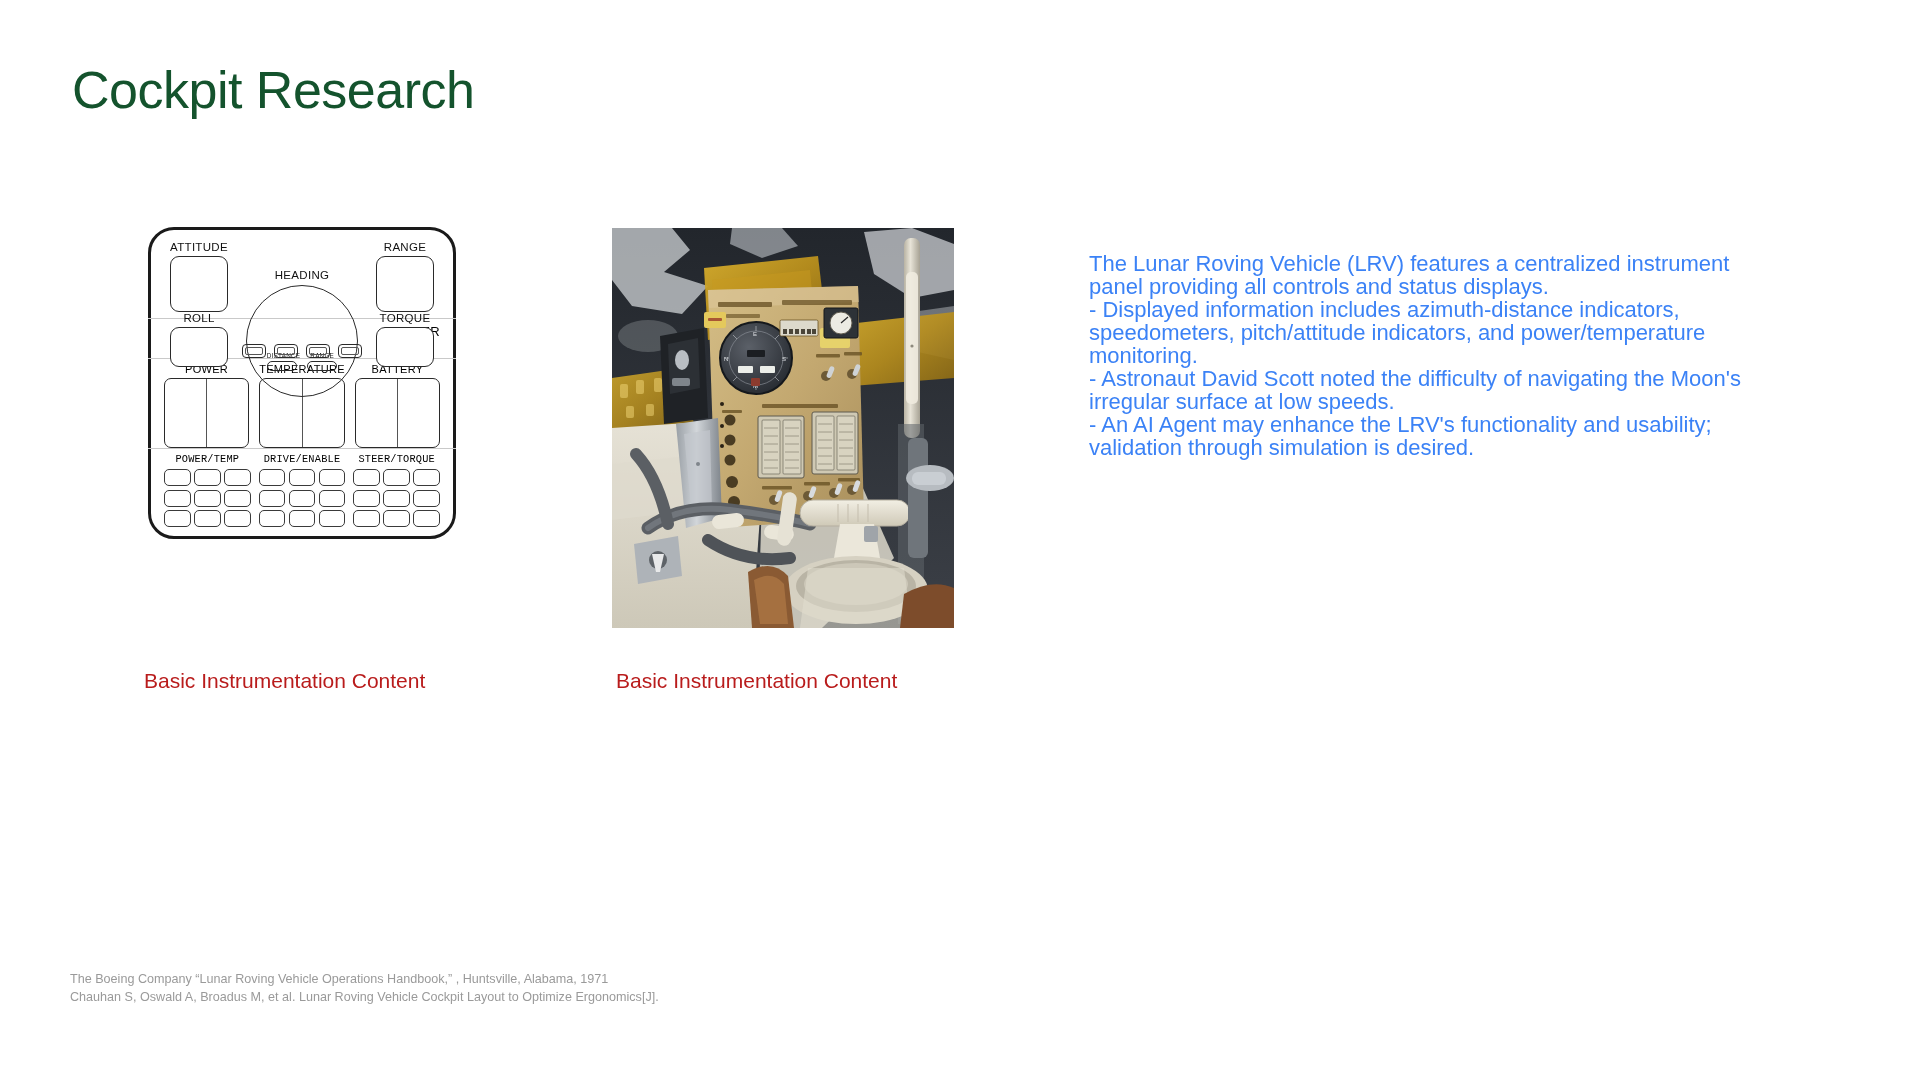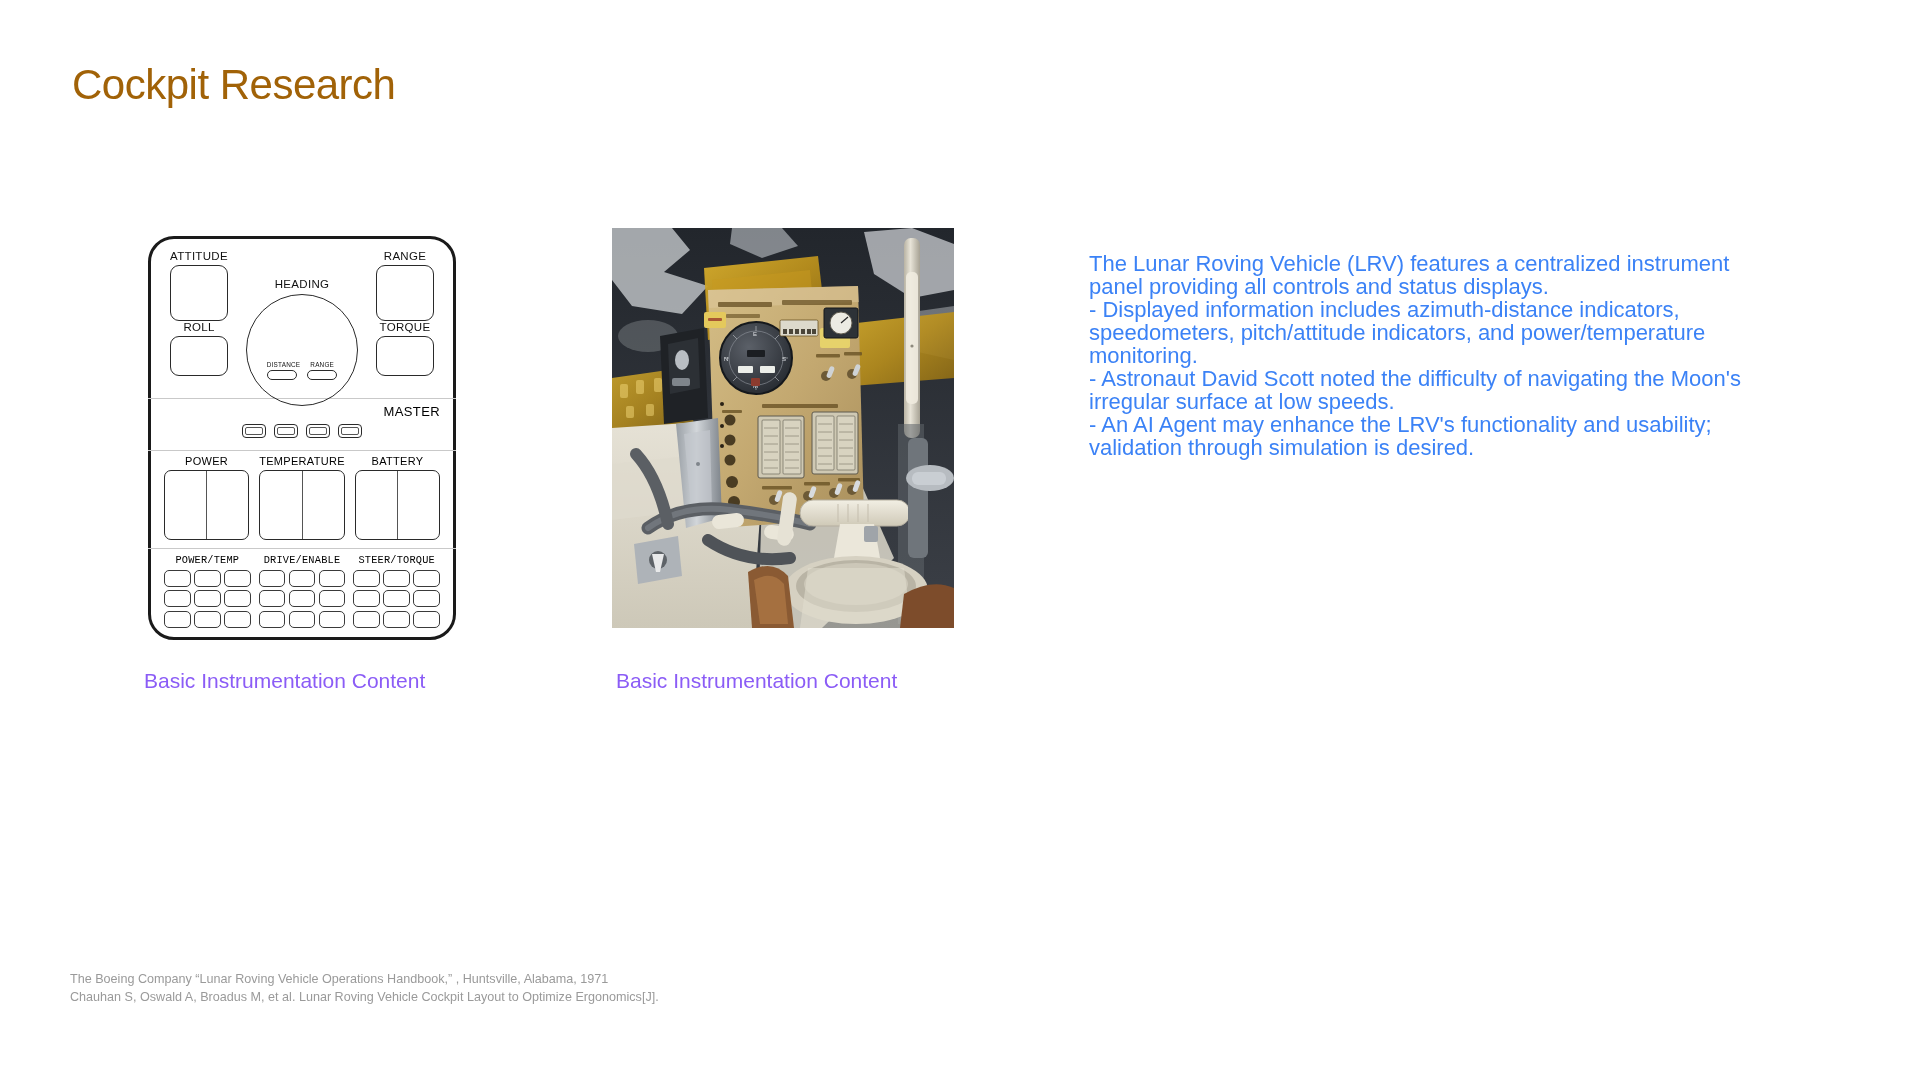--- a/index.html
+++ b/index.html
@@ -22,11 +22,11 @@
     position: absolute;
     left: 72px;
     top: 62px;
-    font-size: 42px;
+    font-size: 52px;
     font-weight: 400;
     letter-spacing: -0.5px;
     line-height: 1.1;
-    color: #a16207;
+    color: #14532d;
     white-space: nowrap;
   }
 

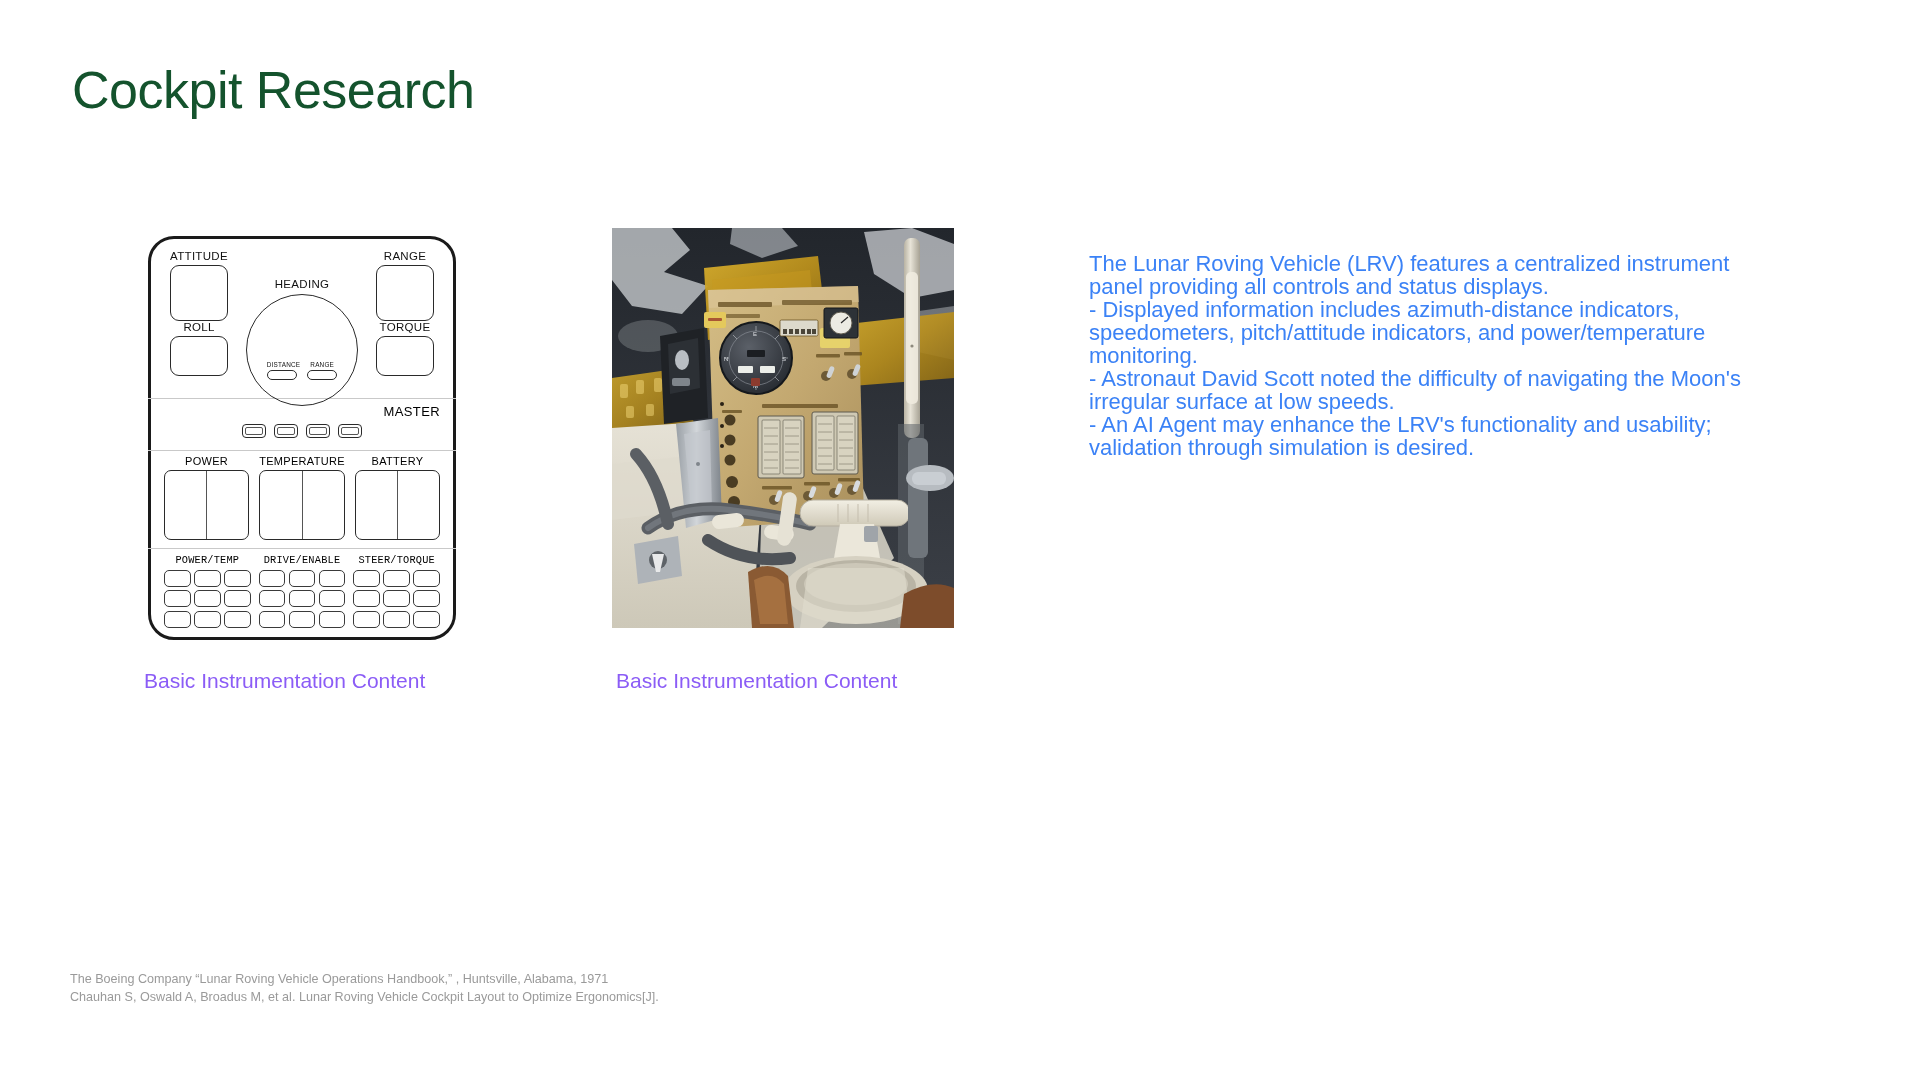--- a/index.html
+++ b/index.html
@@ -34,9 +34,9 @@
   .panel-figure {
     position: absolute;
     left: 148px;
-    top: 236px;
+    top: 227px;
     width: 308px;
-    height: 404px;
+    height: 312px;
   }
   .panel-body {
     position: absolute;

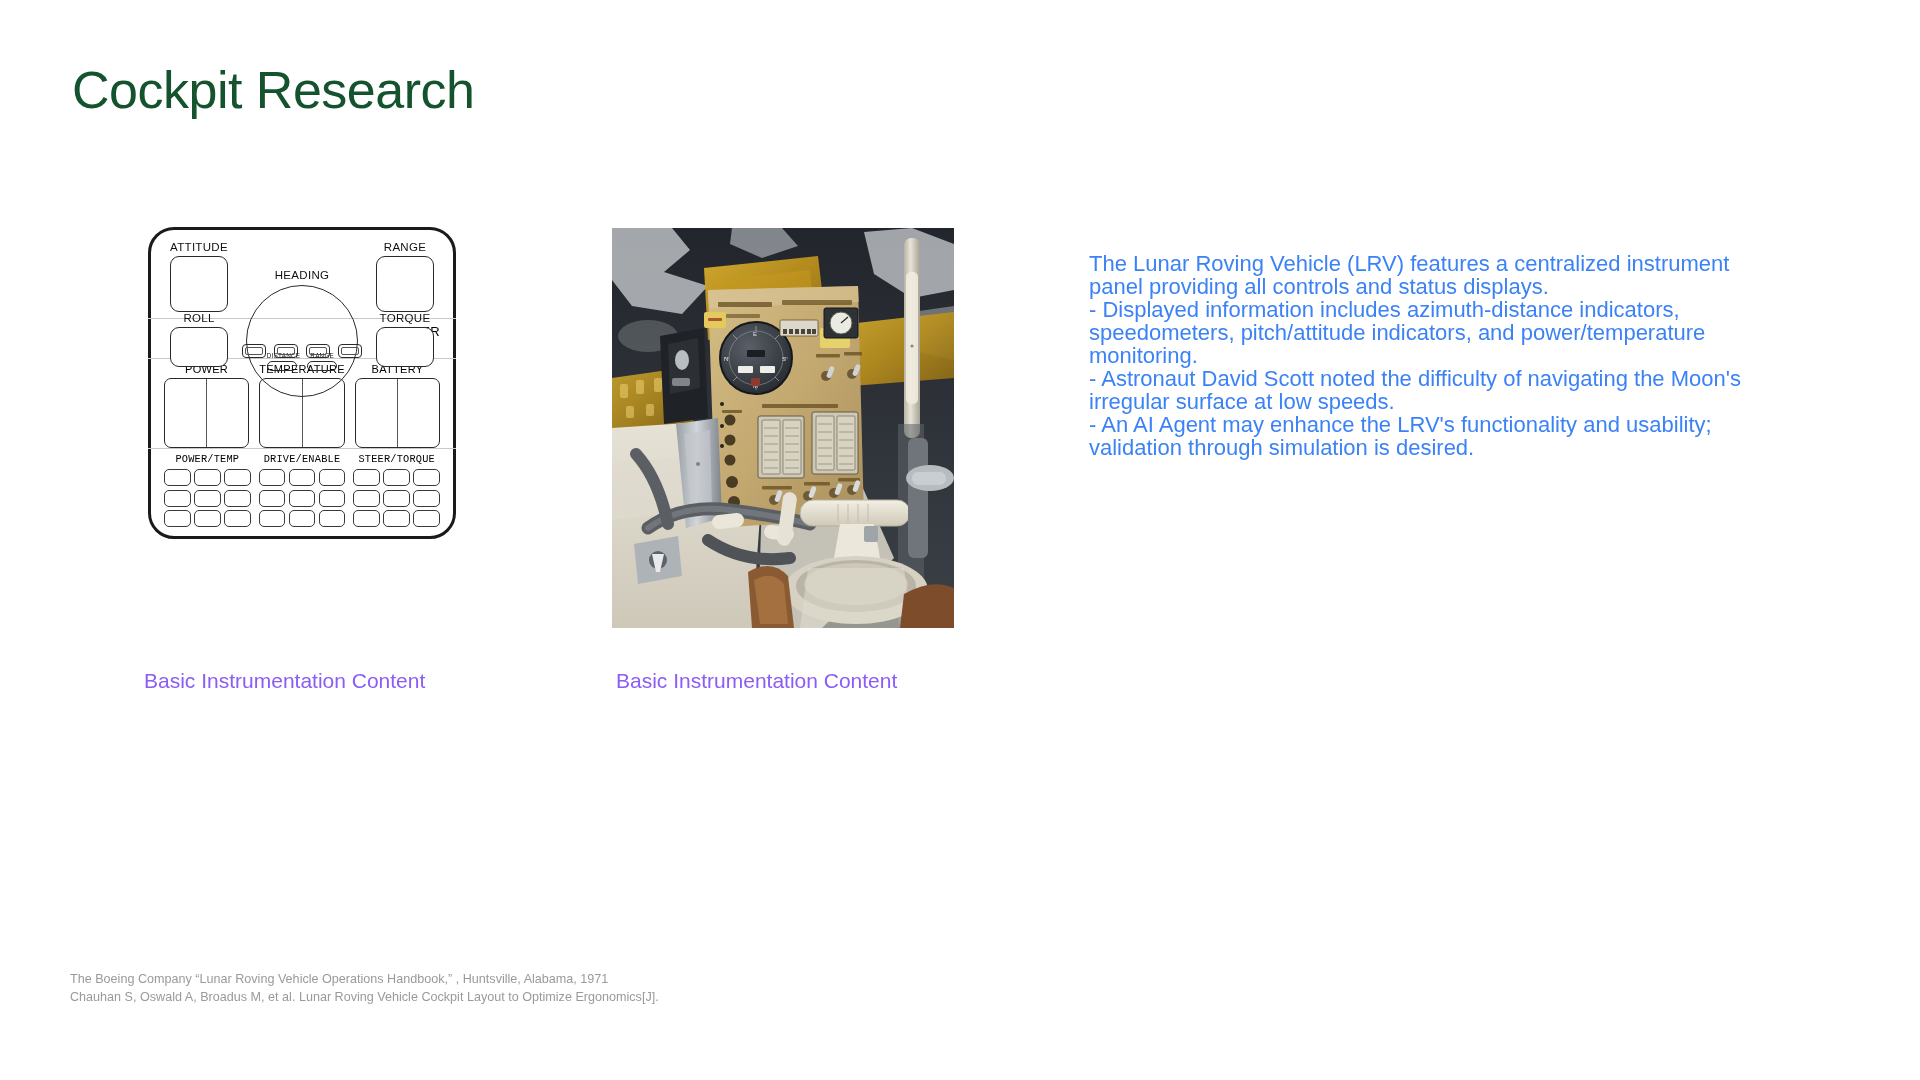--- a/index.html
+++ b/index.html
@@ -236,7 +236,7 @@
   .caption {
     position: absolute;
     font-size: 21px;
-    color: #8b5cf6;
+    color: #b91c1c;
     white-space: nowrap;
     line-height: 26px;
   }

